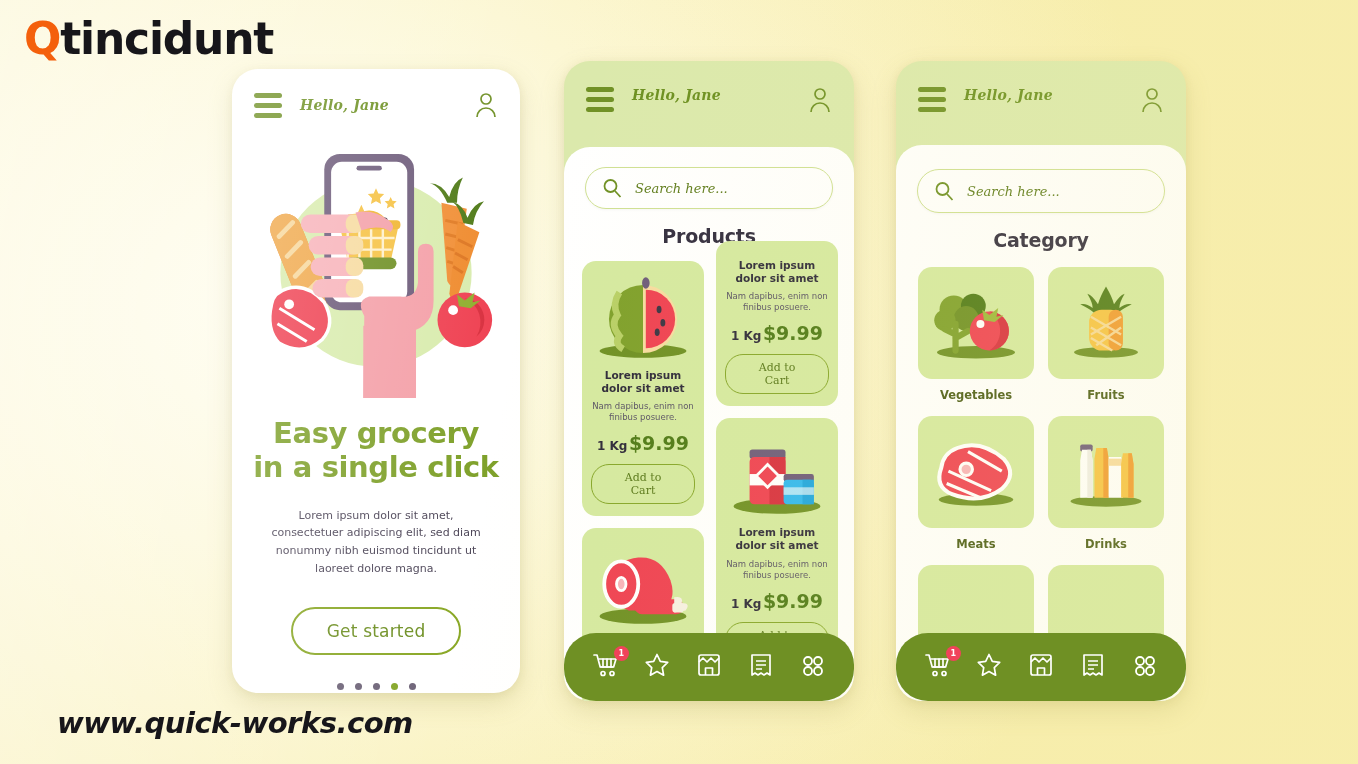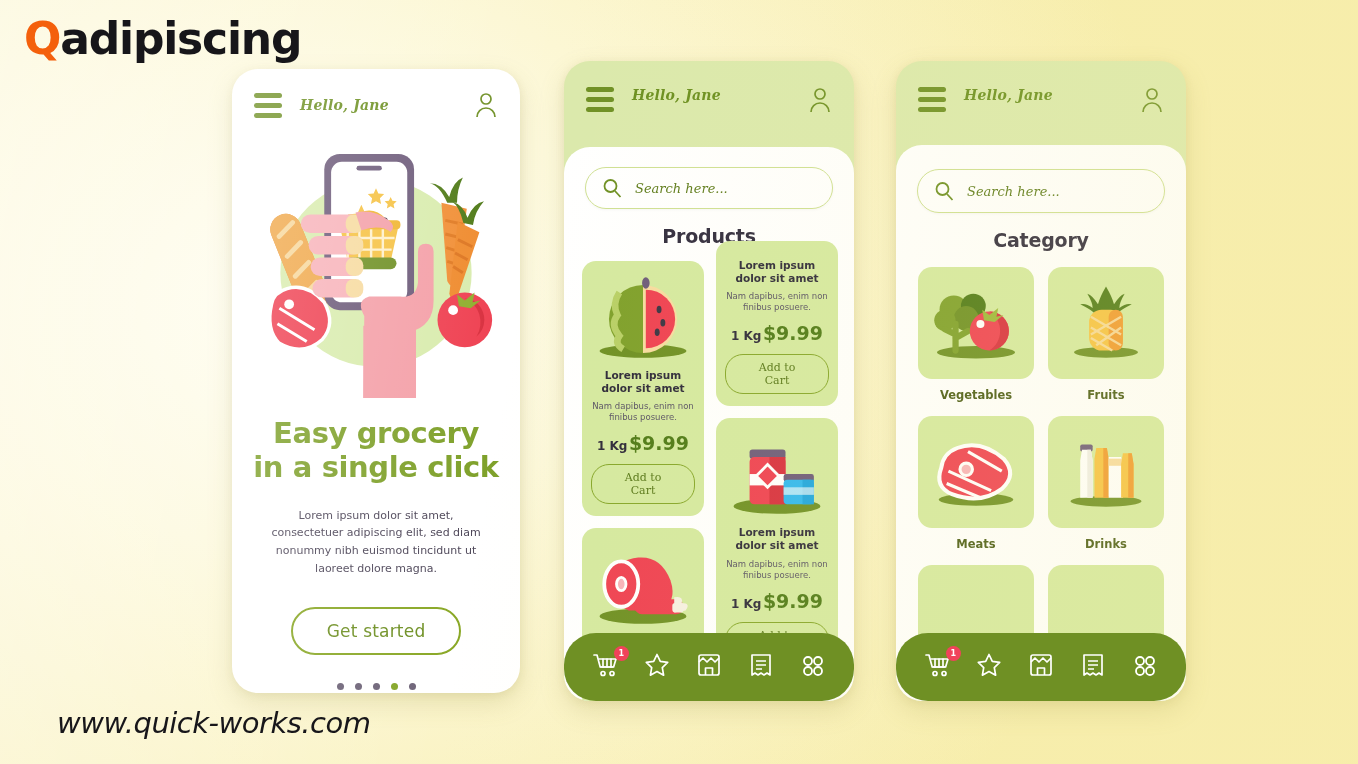--- a/index.html
+++ b/index.html
@@ -284,7 +284,7 @@
 
 <div id="stage">
 
-  <div class="brand"><span class="q">Q</span><span>adipiscing</span></div>
+  <div class="brand"><span class="q">Q</span><span>tincidunt</span></div>
 
   <div class="site-url">www.quick-works.com</div>
 

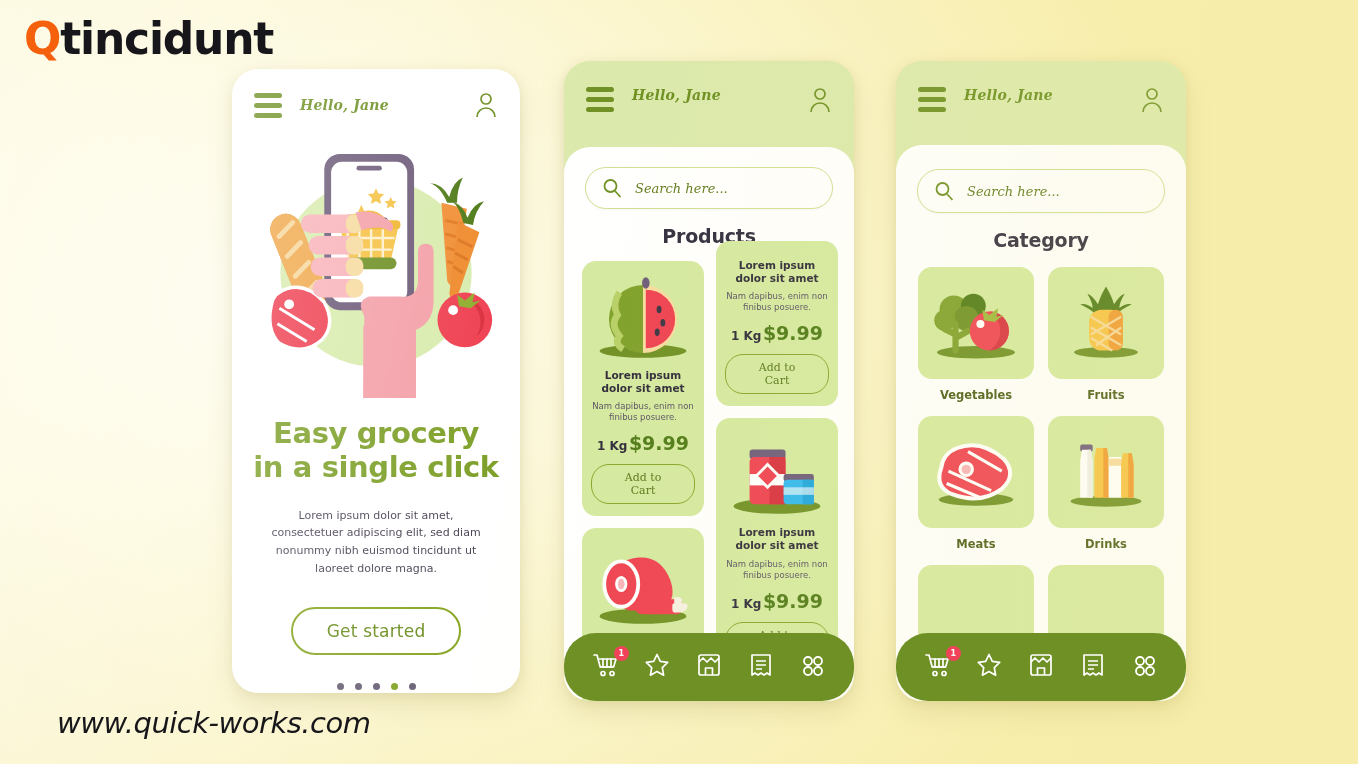--- a/index.html
+++ b/index.html
@@ -43,7 +43,7 @@
     position: absolute;
     left: 57px; top: 706px;
     font-size: 29px;
-    font-weight: 400;
+    font-weight: 700;
     font-style: italic;
     color: #17161a;
     font-family: "DejaVu Sans", sans-serif;

